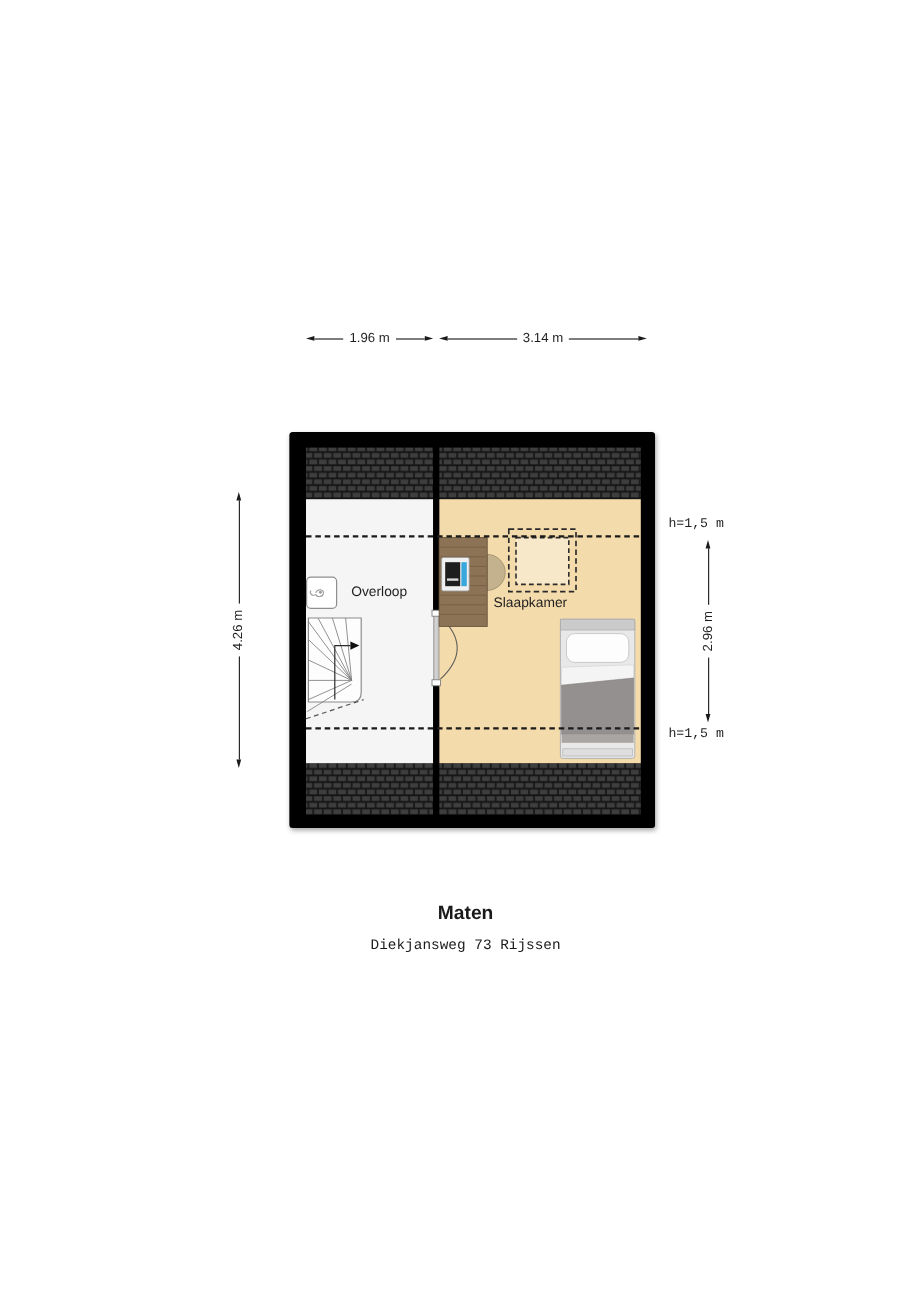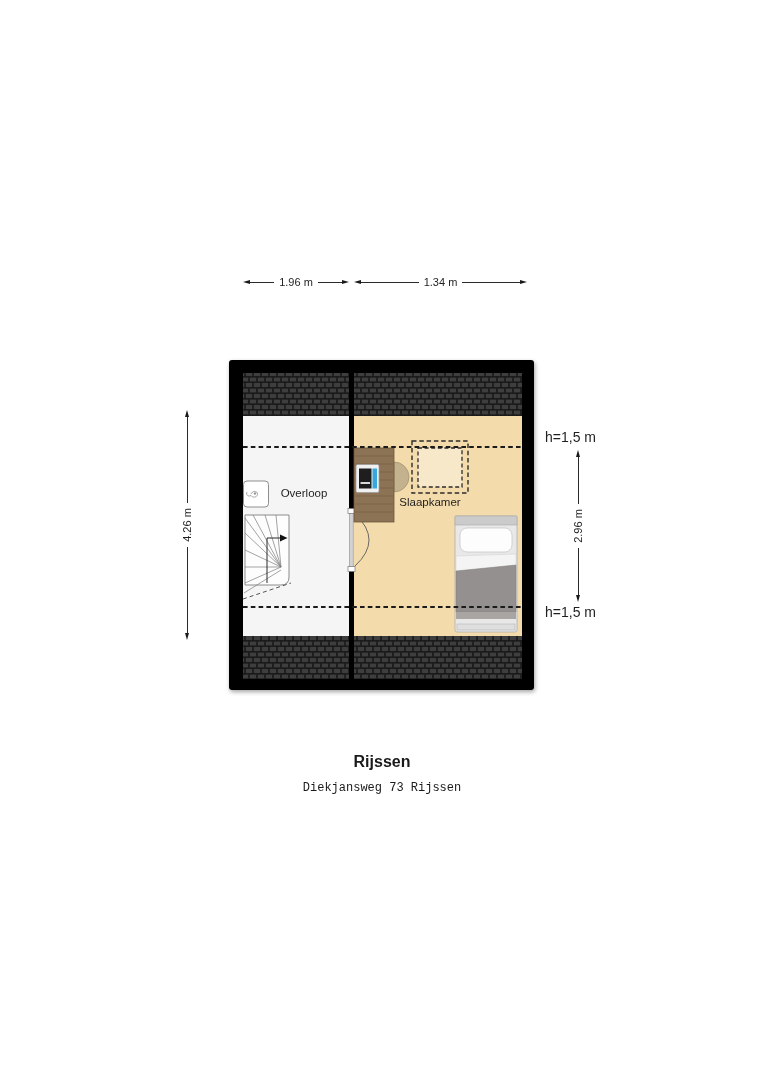--- a/index.html
+++ b/index.html
@@ -8,7 +8,7 @@
     font-family:"Liberation Sans","DejaVu Sans",sans-serif;color:#1a1a1a;
     overflow:hidden;
   }
-  .page{position:absolute;inset:0;}
+  .page{position:absolute;inset:0;margin-left:12px;}
   
   .plan-wrap{
     position:absolute;left:229px;top:360px;width:305px;height:330px;

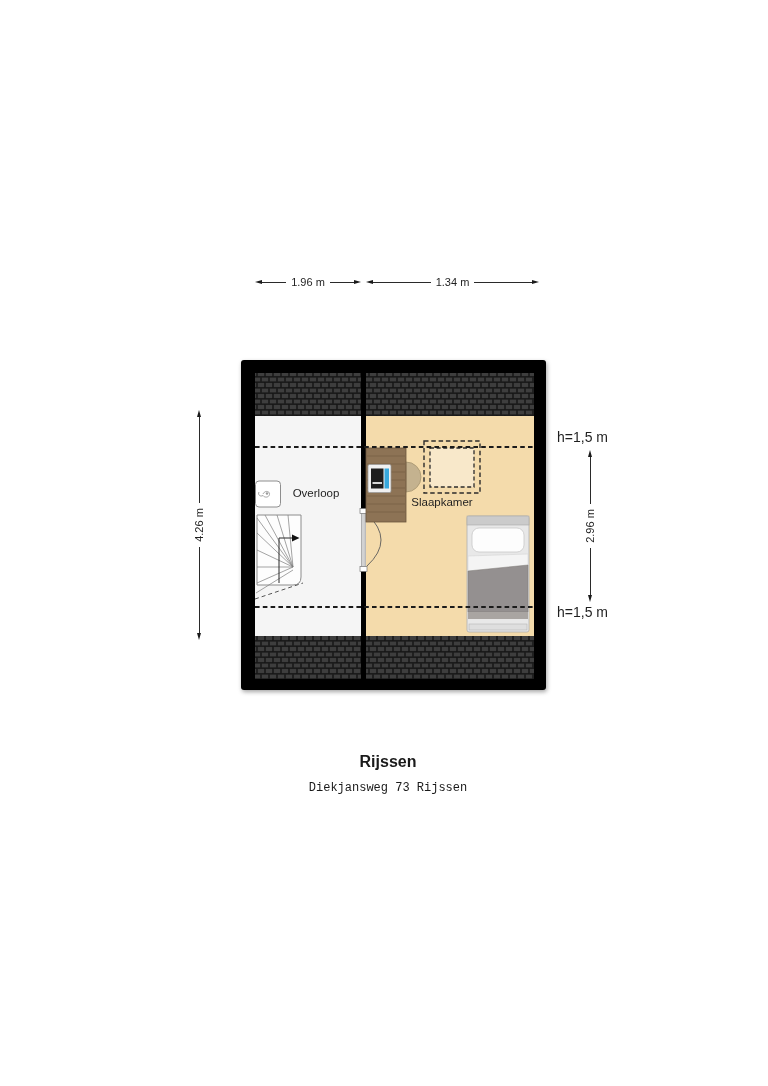--- a/index.html
+++ b/index.html
@@ -47,7 +47,7 @@
   <div class="dim" style="left:354px;top:275px;width:173px;">
     <span class="ah a-left"></span>
     <span class="ln"></span>
-    <span class="lbl">1.34 m</span>
+    <span class="lbl">3.14 m</span>
     <span class="ln"></span>
     <span class="ah a-right"></span>
   </div>

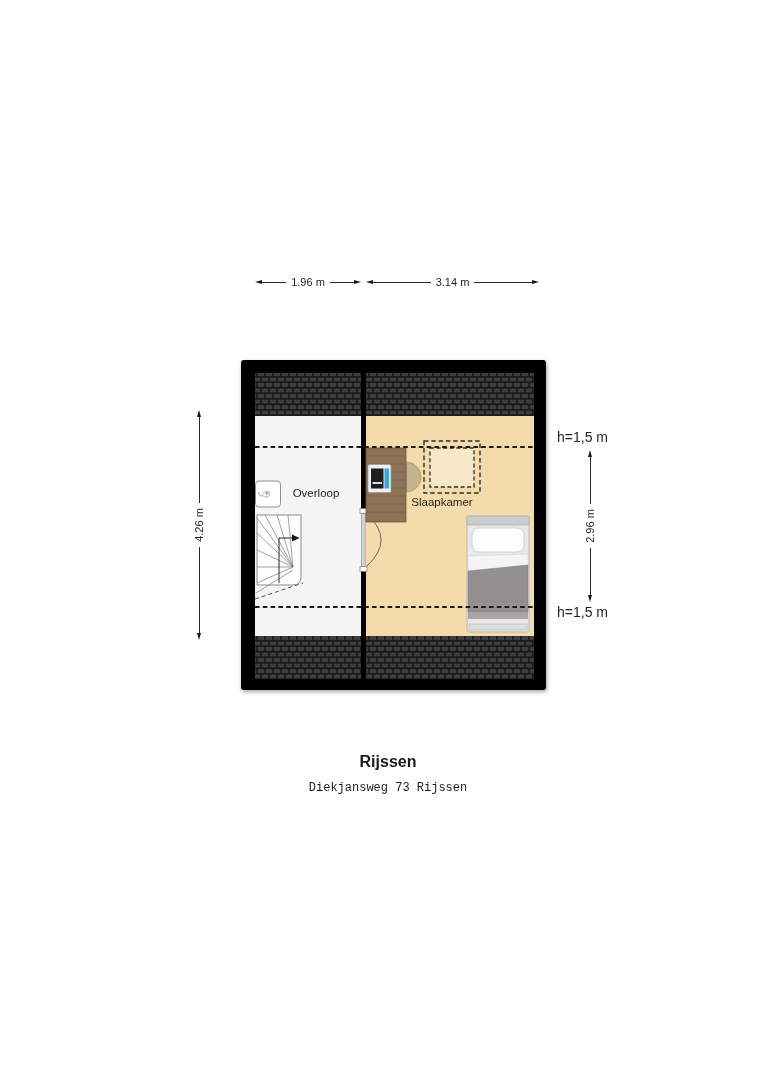--- a/index.html
+++ b/index.html
@@ -25,7 +25,7 @@
   .dim .ah.a-left{border-right:7px solid #1a1a1a;}
   .dim .ah.a-right{border-left:7px solid #1a1a1a;}
   .dim.vert{transform:rotate(-90deg);}
-  .hlabel{position:absolute;font-size:14px;line-height:12px;color:#1f1f1f;white-space:nowrap;}
+  .hlabel{position:absolute;font-size:11px;line-height:12px;color:#1f1f1f;white-space:nowrap;font-family:Liberation Mono, monospace;}
   
   .cap{position:absolute;left:0;right:4px;text-align:center;}
   .cap-title{top:753px;font-size:16px;font-weight:bold;}

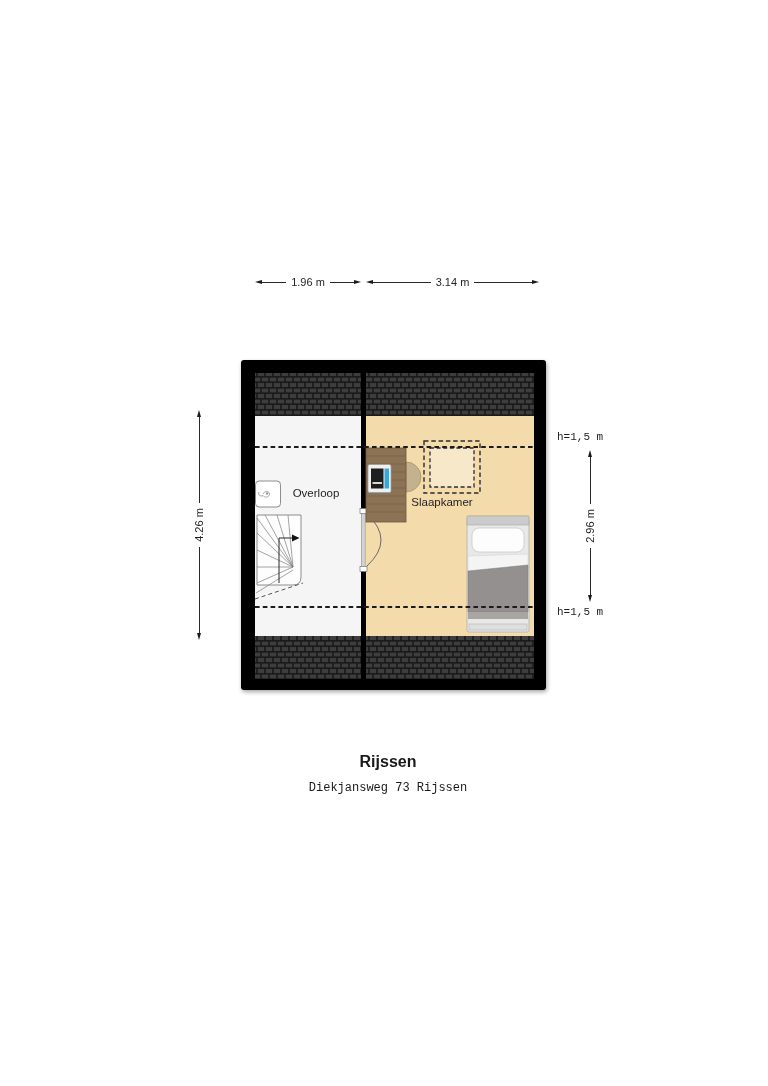--- a/index.html
+++ b/index.html
@@ -179,7 +179,7 @@
   </svg>
   </div>
 
-  <div class="cap cap-title">Rijssen</div>
+  <div class="cap cap-title">Maten</div>
   <div class="cap cap-address">Diekjansweg 73 Rijssen</div>
 
 </div>

